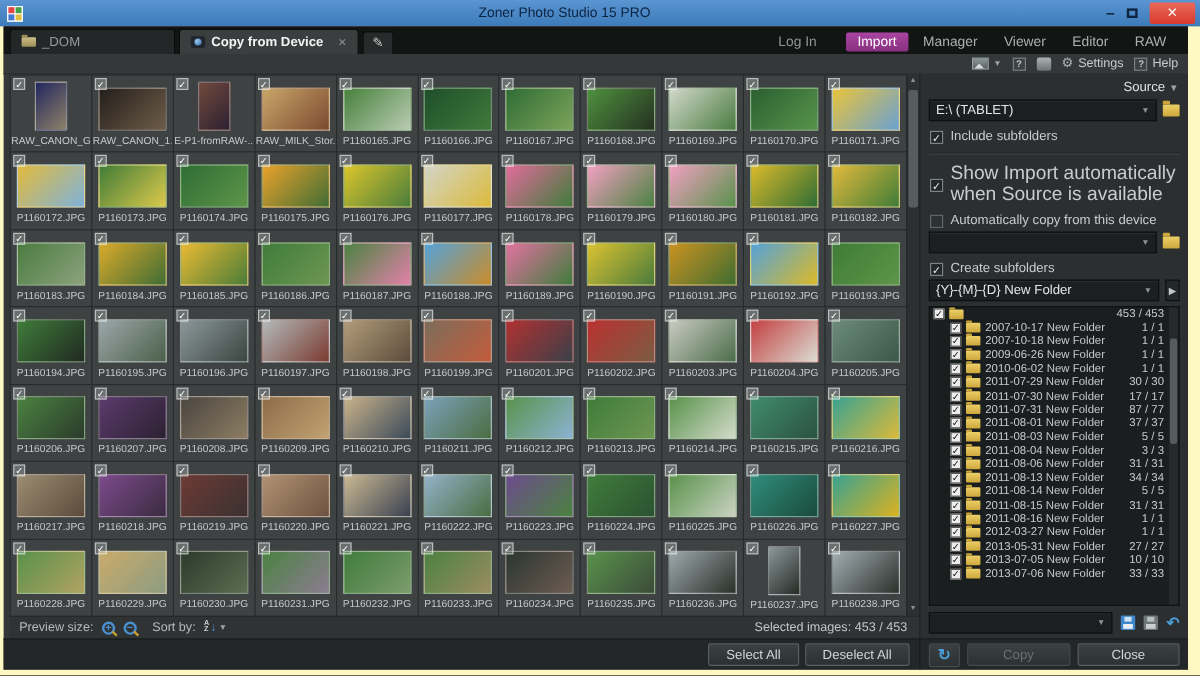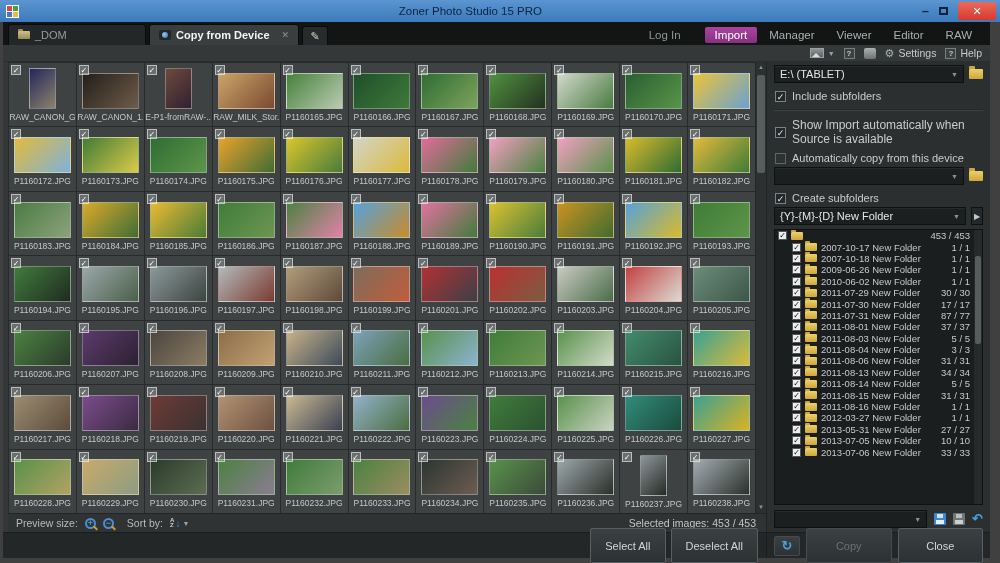--- a/index.html
+++ b/index.html
@@ -5,7 +5,7 @@
   * { margin:0; padding:0; box-sizing:border-box; }
   html,body { width:1000px; height:563px; background:#2b2f2f; font-family:"Liberation Sans", sans-serif; overflow:hidden; }
 
-  .window { width:1000px; height:563px; background:#404040; padding:0 10px 5px 3px; display:flex; flex-direction:column; }
+  .window { width:1000px; height:563px; background:#fef9c3; padding:0 10px 5px 3px; display:flex; flex-direction:column; }
 
   
   .titlebar { height:22px; margin:0 -10px 0 -3px; padding:0 4px 0 6px; background:linear-gradient(#5b95d2,#3c7ab9); display:flex; align-items:center; }

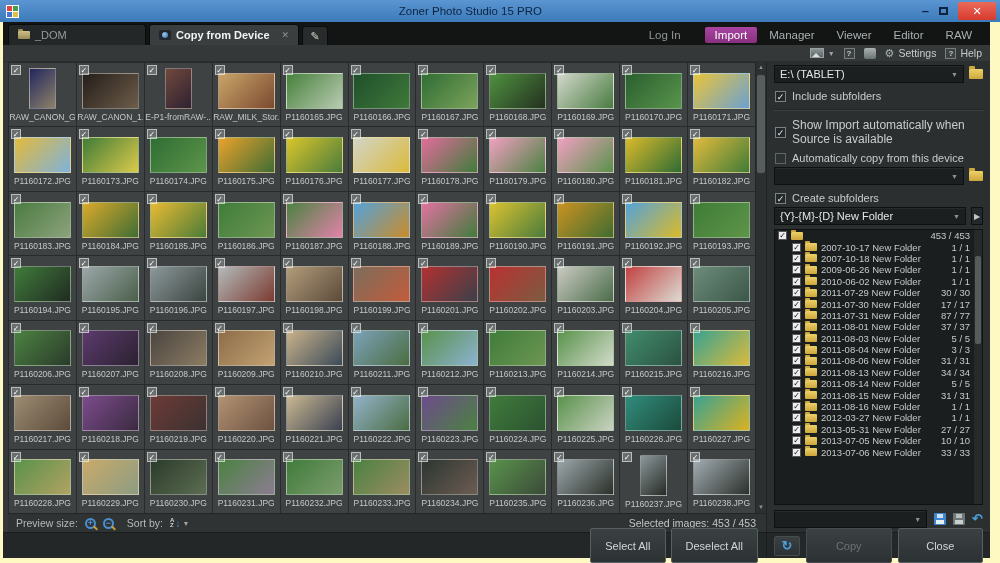--- a/index.html
+++ b/index.html
@@ -666,6 +666,9 @@
       </div>
 
       <div class="rpanel">
+        <div class="sec-head">
+          <span>Source</span> <span class="caret">▼</span>
+        </div>
         <div class="combo-row">
           <div class="combo">
             <span>E:\ (TABLET)</span>

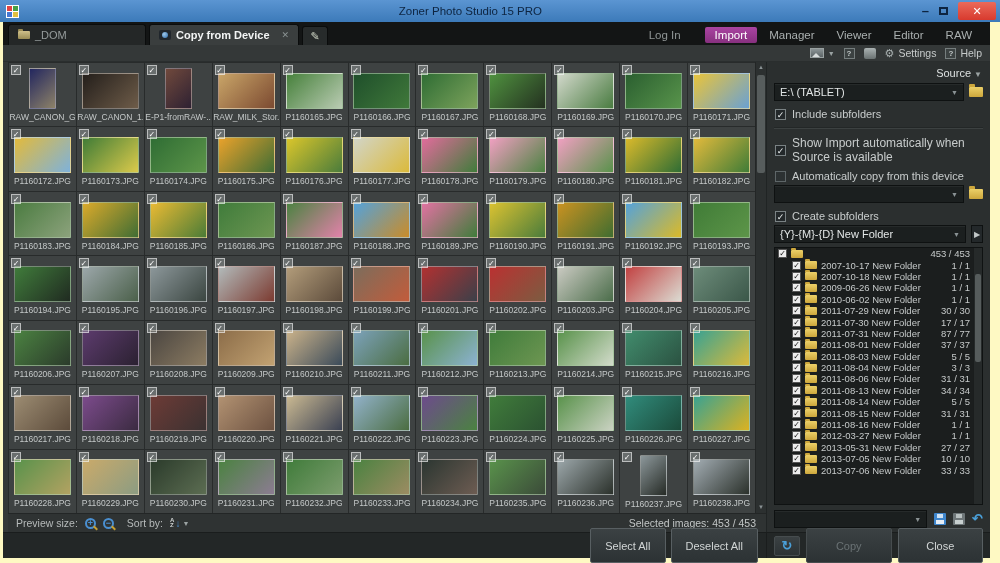--- a/index.html
+++ b/index.html
@@ -683,7 +683,7 @@
         <div class="divider"></div>
         <div class="chkrow">
           <span class="pchk">✓</span>
-          <span style="font-size:12px;">Show Import automatically when Source is available</span>
+          <span style="font-size:16px;">Show Import automatically when Source is available</span>
         </div>
         <div class="chkrow">
           <span class="pchk off">✓</span>

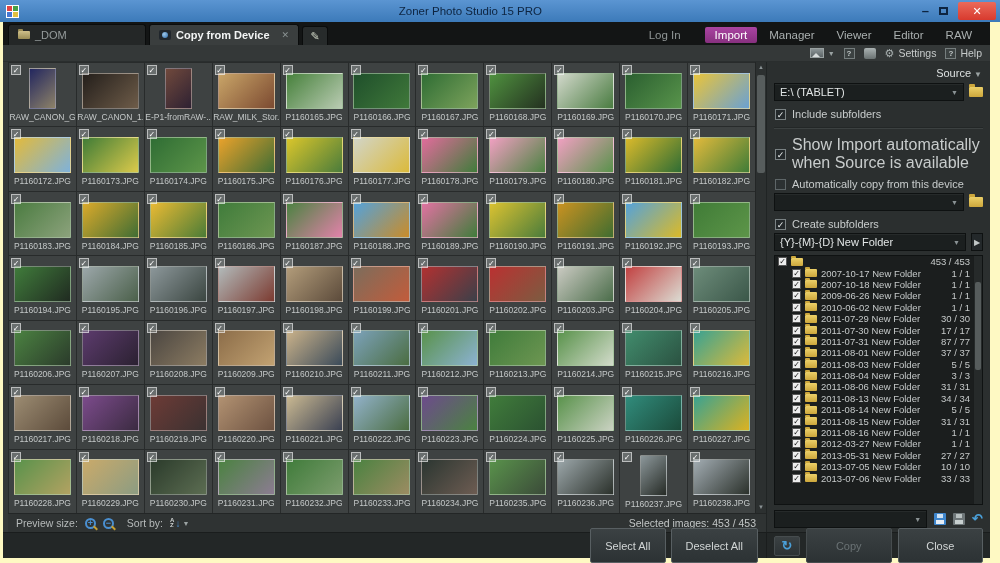--- a/index.html
+++ b/index.html
@@ -111,7 +111,7 @@
   .bottombar { height:26px; background:#232727; border-top:1px solid #1a1d1d; display:flex; align-items:center; padding:0 0 0 6px; }
   .bb-left { flex:1; display:flex; justify-content:flex-end; gap:5px; padding-right:8px; }
   .bb-right { width:224px; display:flex; align-items:center; gap:6px; padding:0 7px; border-left:1px solid #1a1d1d; align-self:stretch; }
-  .btn { height:35px; background:linear-gradient(#3b4143,#2c3234); border:1px solid #585f62; border-radius:2px; color:#d2d6d6; font-size:11px; padding:0 14px; display:flex; align-items:center; justify-content:center; }
+  .btn { height:19px; background:linear-gradient(#3b4143,#2c3234); border:1px solid #585f62; border-radius:2px; color:#d2d6d6; font-size:11px; padding:0 14px; display:flex; align-items:center; justify-content:center; }
   .btn.disabled { color:#6a7274; border-color:#464c4e; }
   .refresh-btn { width:26px; height:20px; background:linear-gradient(#3b4143,#2c3234); border:1px solid #464c4e; border-radius:2px; color:#4a9fd8; font-size:13px; font-weight:bold; display:flex; align-items:center; justify-content:center; }
   .bb-right .btn { flex:1; padding:0; }

